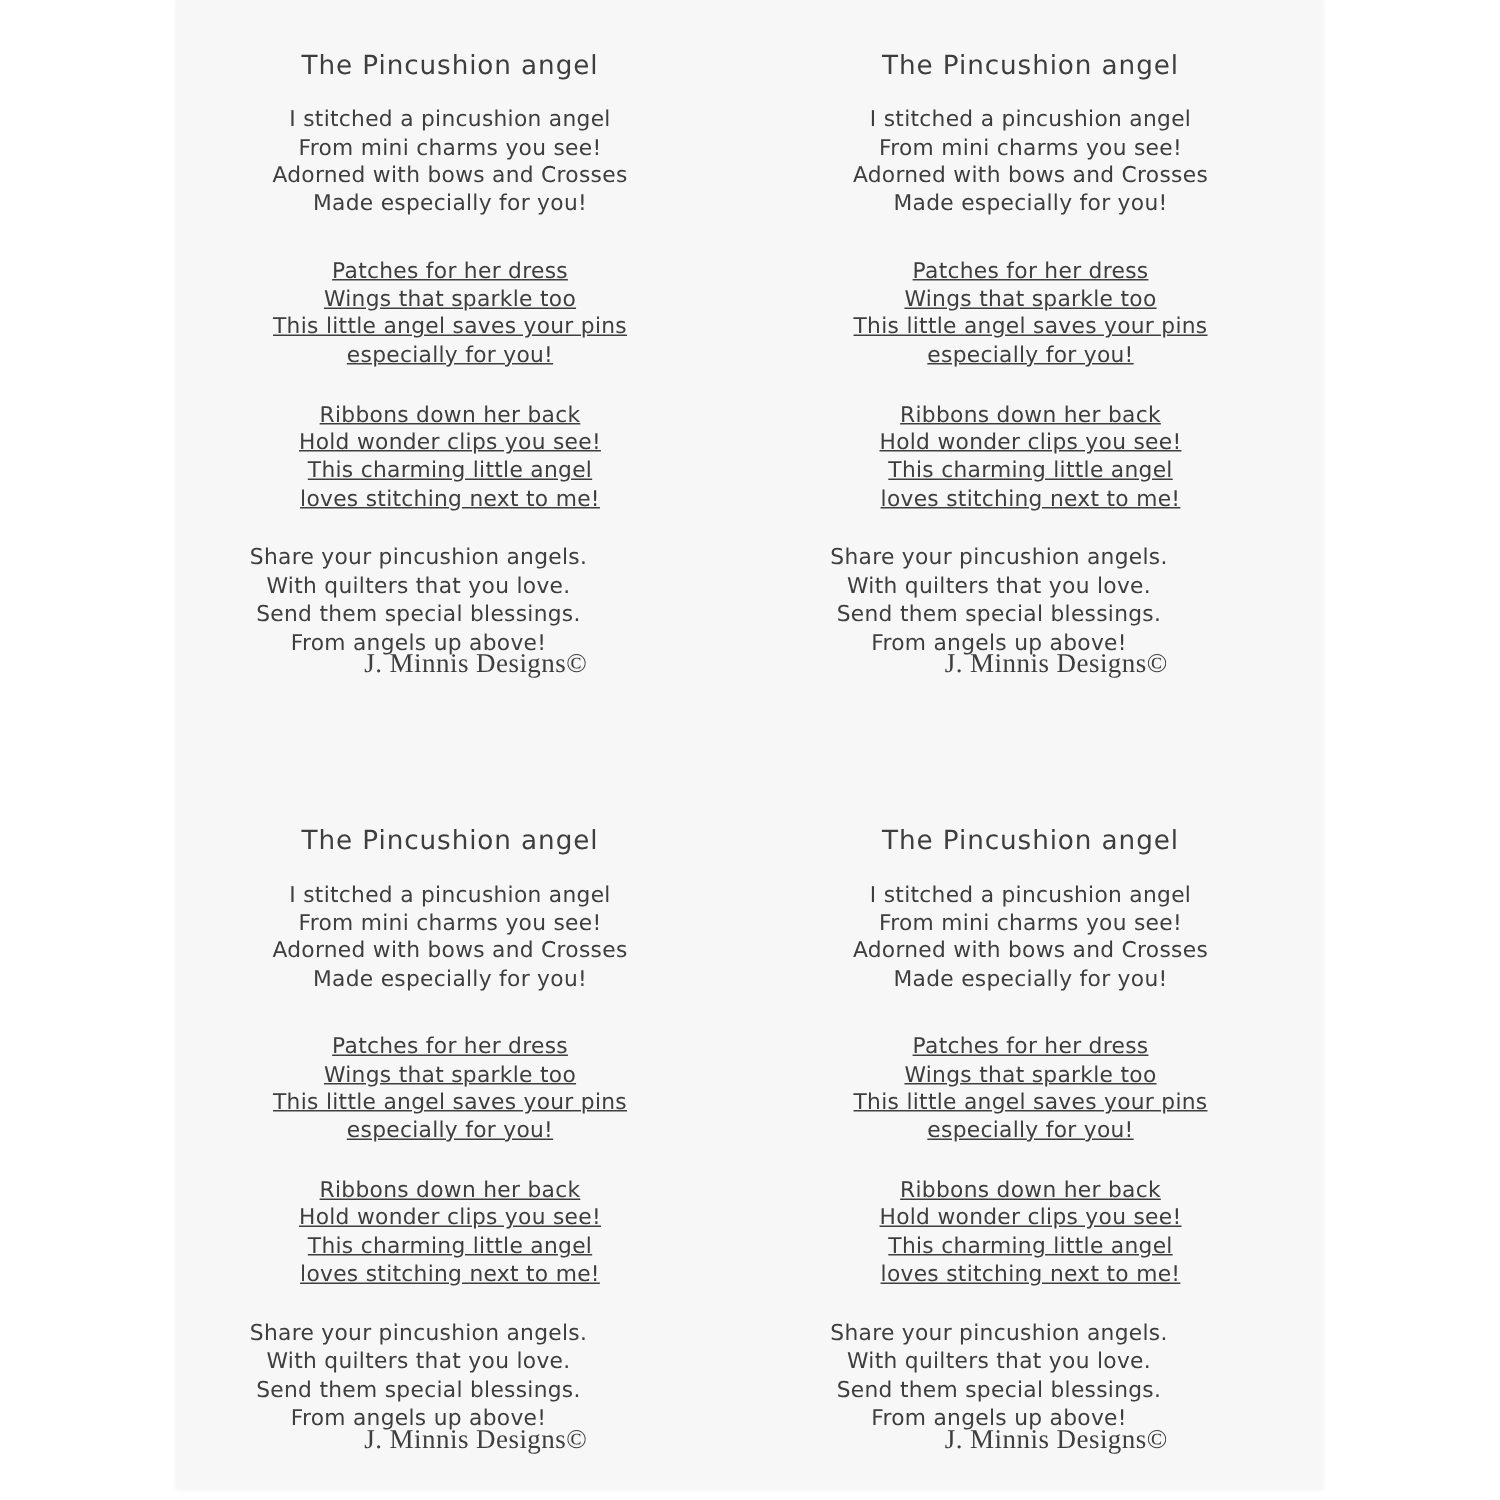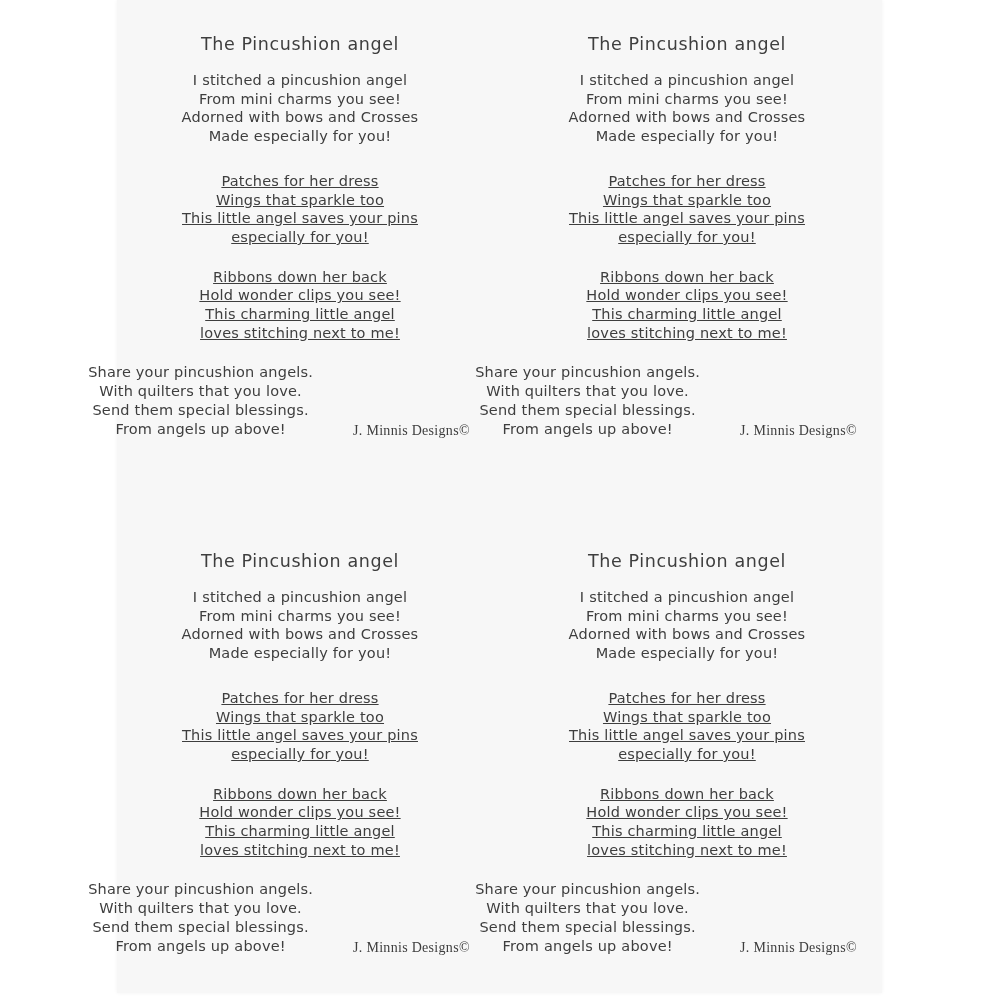--- a/index.html
+++ b/index.html
@@ -66,7 +66,7 @@
   }
   .final-group {
     display: flex;
-    flex-direction: row;
+    flex-direction: column;
     align-items: center;
     transform: translateX(-21px);
   }

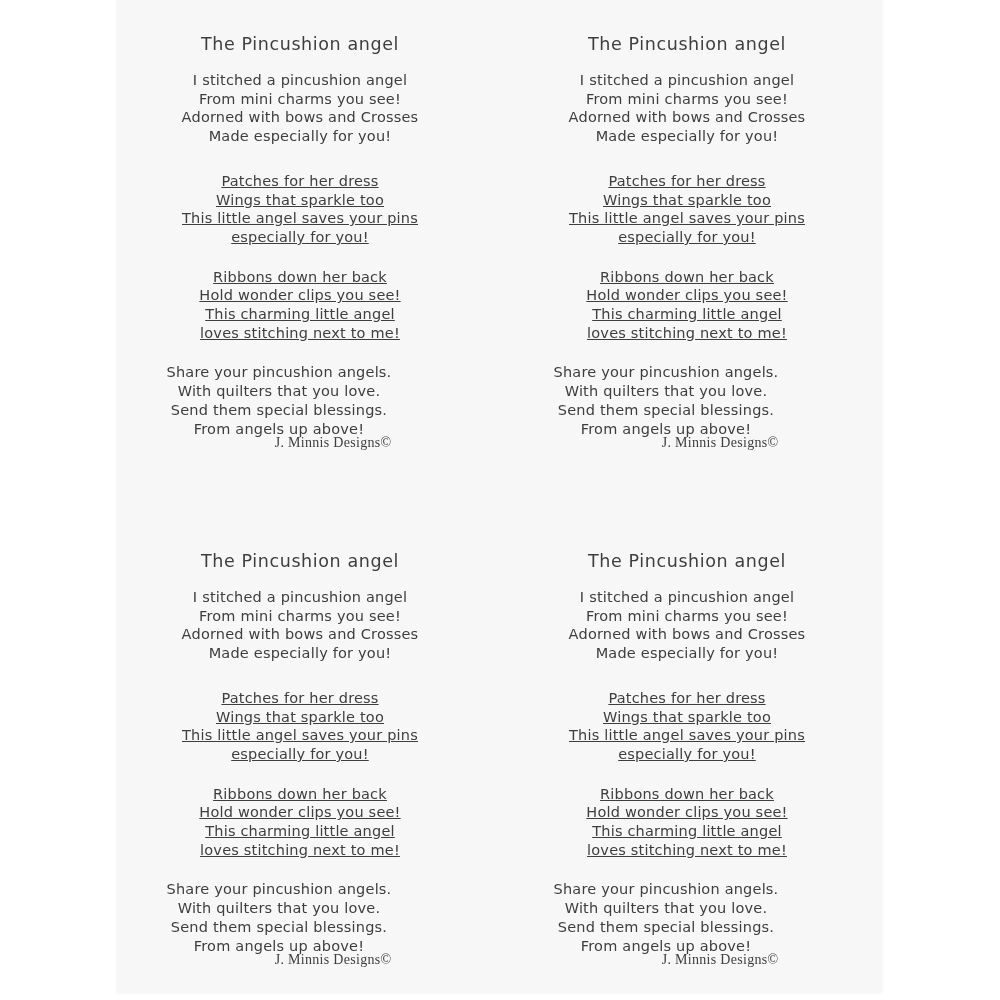--- a/index.html
+++ b/index.html
@@ -77,7 +77,7 @@
     align-self: flex-end;
     margin-top: -3px;
     font-family: "Liberation Serif", "DejaVu Serif", serif;
-    font-size: 14px;
+    font-size: 18px;
     line-height: 15px;
     letter-spacing: 0.3px;
     white-space: nowrap;

